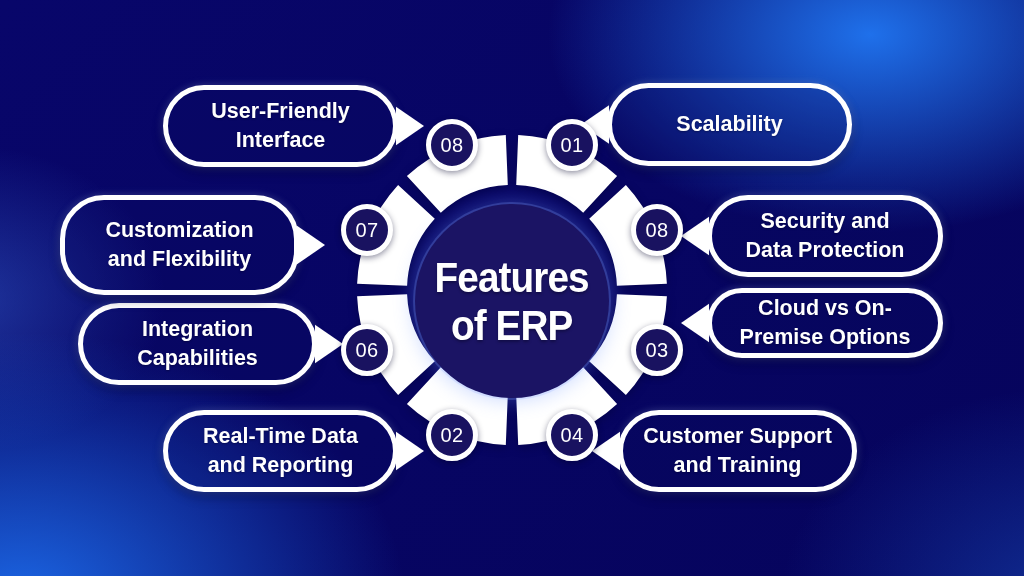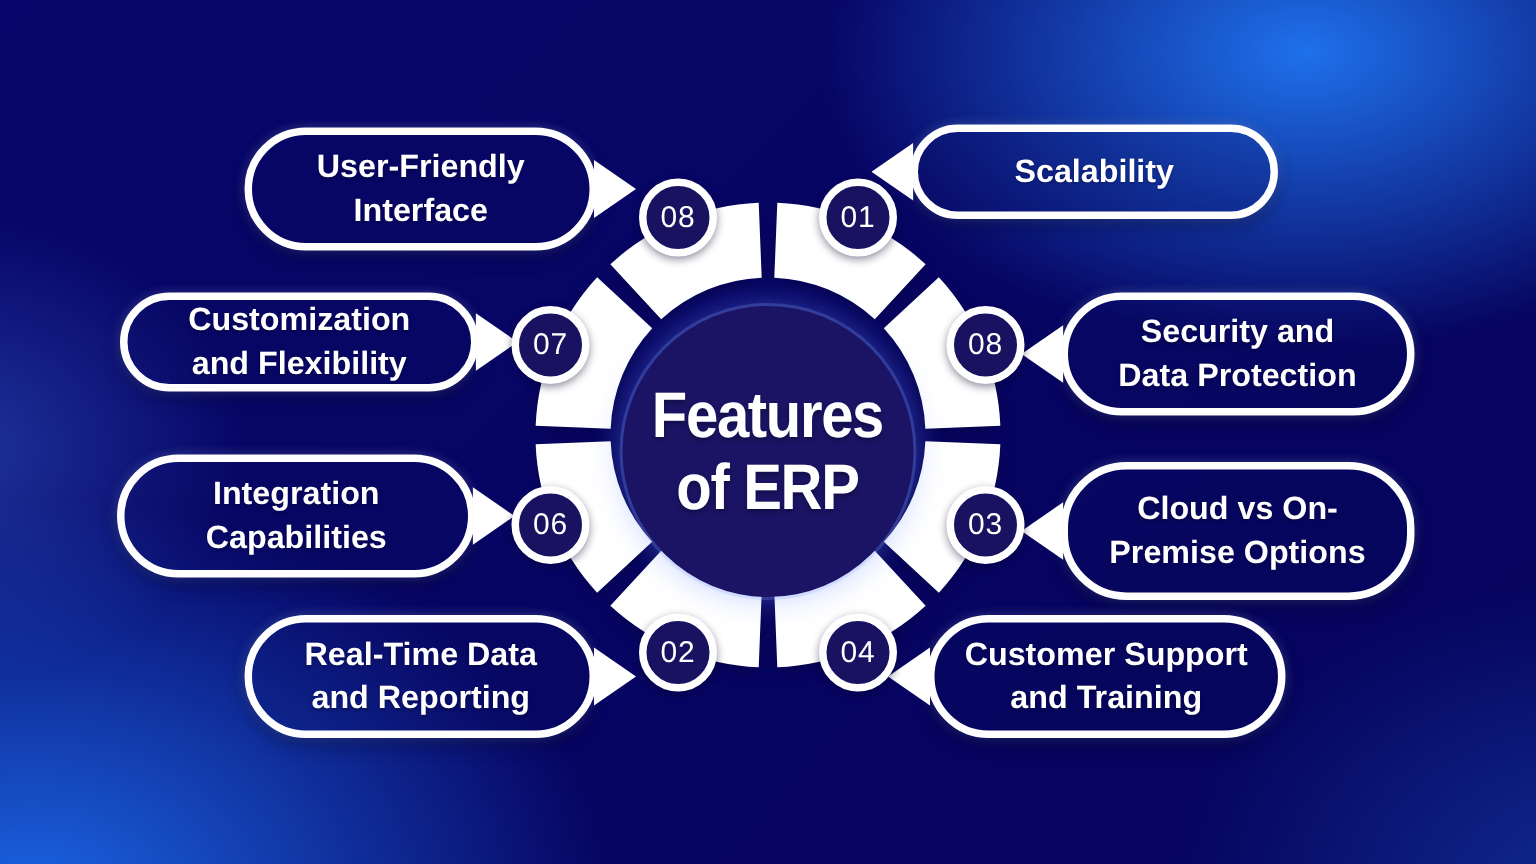--- a/index.html
+++ b/index.html
@@ -73,7 +73,7 @@
   .arrow-right{right:-26px;clip-path:polygon(0 8%,100% 50%,0 92%);}
   .arrow-left {left:-26px; clip-path:polygon(100% 8%,0 50%,100% 92%);}
 
-  .p1{left:607px;top:83px; width:245px;height:63px}
+  .p1{left:607px;top:83px; width:245px;height:83px}
   .p2{left:707px;top:195px;width:236px;height:82px}
   .p3{left:707px;top:308px;width:236px;height:92px}
   .p4{left:618px;top:410px;width:239px;height:82px}

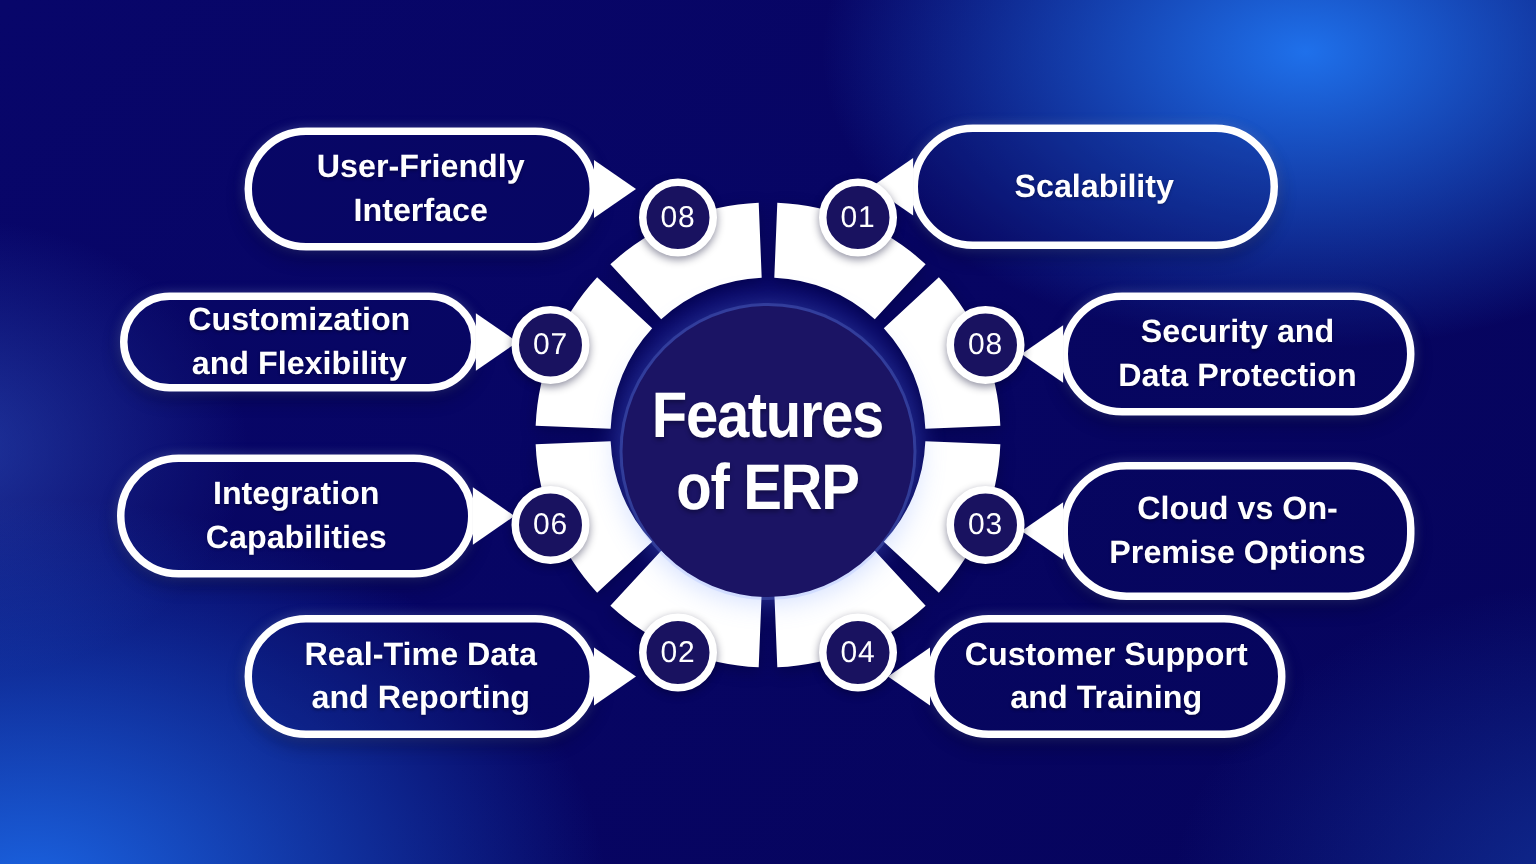--- a/index.html
+++ b/index.html
@@ -79,7 +79,7 @@
   .p4{left:618px;top:410px;width:239px;height:82px}
   .p5{left:163px;top:410px;width:235px;height:82px}
   .p6{left:78px; top:303px;width:239px;height:82px}
-  .p7{left:80px; top:195px;width:239px;height:66px}
+  .p7{left:60px; top:195px;width:239px;height:100px}
   .p8{left:163px;top:85px; width:235px;height:82px}
 </style>
 </head>

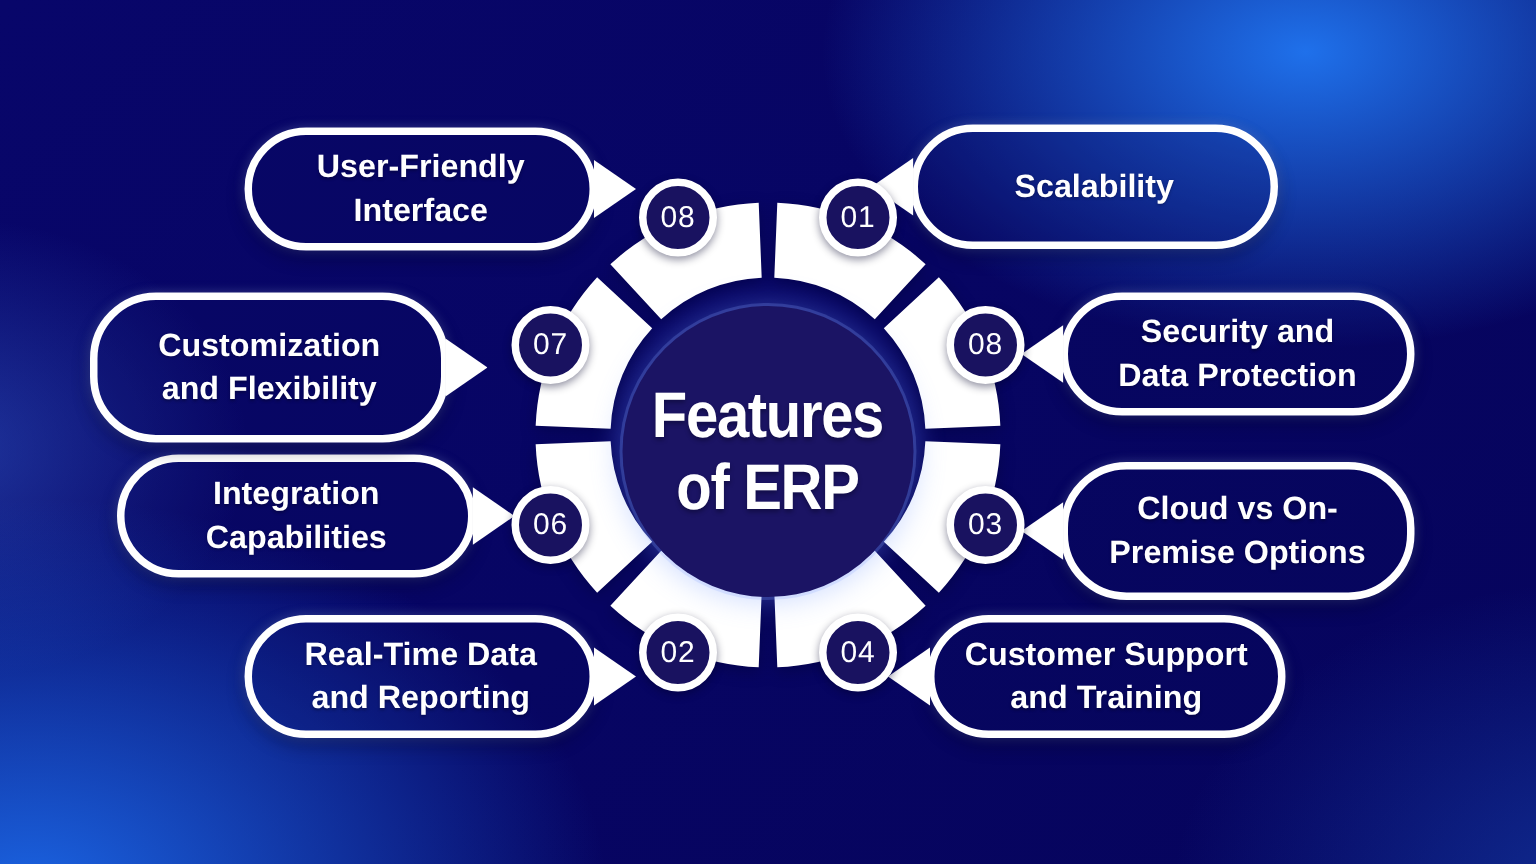--- a/index.html
+++ b/index.html
@@ -75,7 +75,7 @@
 
   .p1{left:607px;top:83px; width:245px;height:83px}
   .p2{left:707px;top:195px;width:236px;height:82px}
-  .p3{left:707px;top:308px;width:236px;height:92px}
+  .p3{left:707px;top:288px;width:236px;height:70px}
   .p4{left:618px;top:410px;width:239px;height:82px}
   .p5{left:163px;top:410px;width:235px;height:82px}
   .p6{left:78px; top:303px;width:239px;height:82px}

